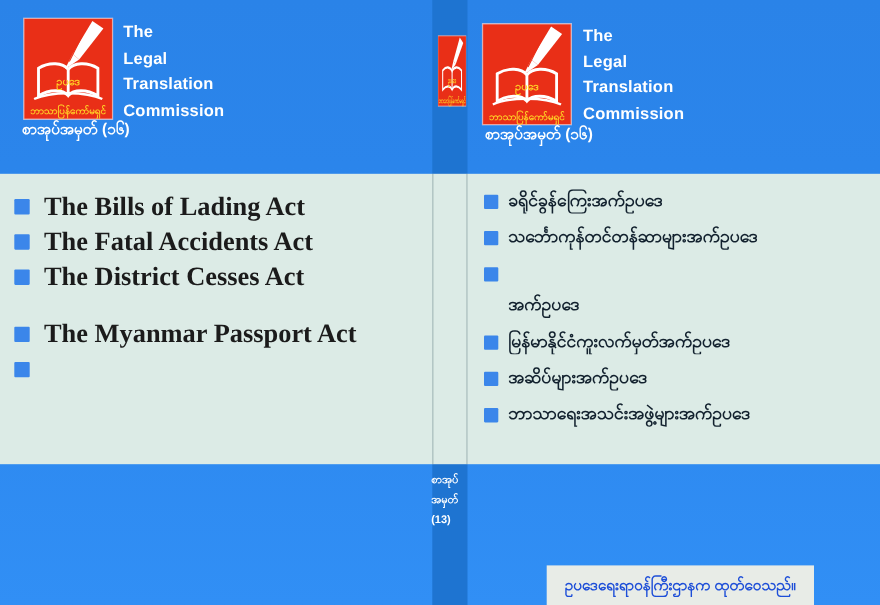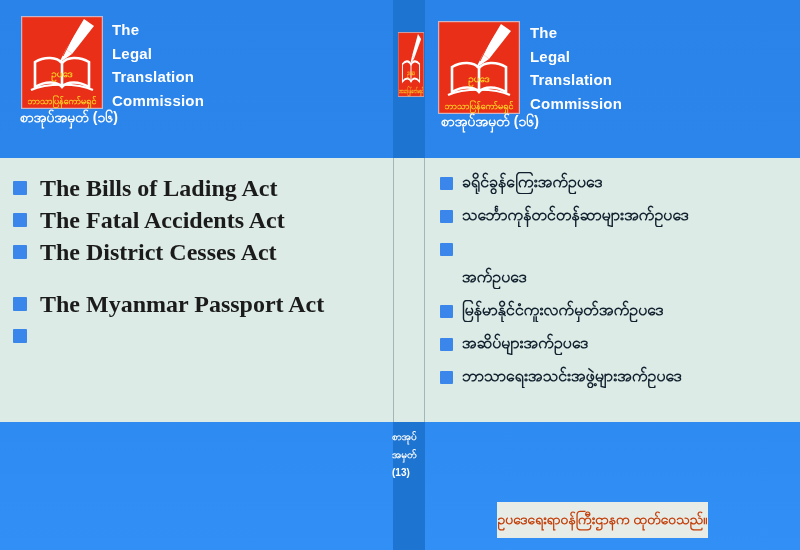--- a/index.html
+++ b/index.html
@@ -53,9 +53,9 @@
     color:#fff;font-size:10px;font-weight:bold;line-height:18px;}
 
   
-  .publisher{position:absolute;left:497px;top:502px;width:211px;height:36px;background:#e8ece7;
+  .publisher{position:absolute;left:497px;top:514px;width:243px;height:36px;background:#e8ece7;
     display:flex;align-items:center;justify-content:center;
-    font-size:14px;font-weight:bold;color:#c2410c;white-space:nowrap;overflow:hidden;}
+    font-size:14px;font-weight:bold;color:#1d4ed8;white-space:nowrap;overflow:hidden;}
 </style>
 </head>
 <body>

